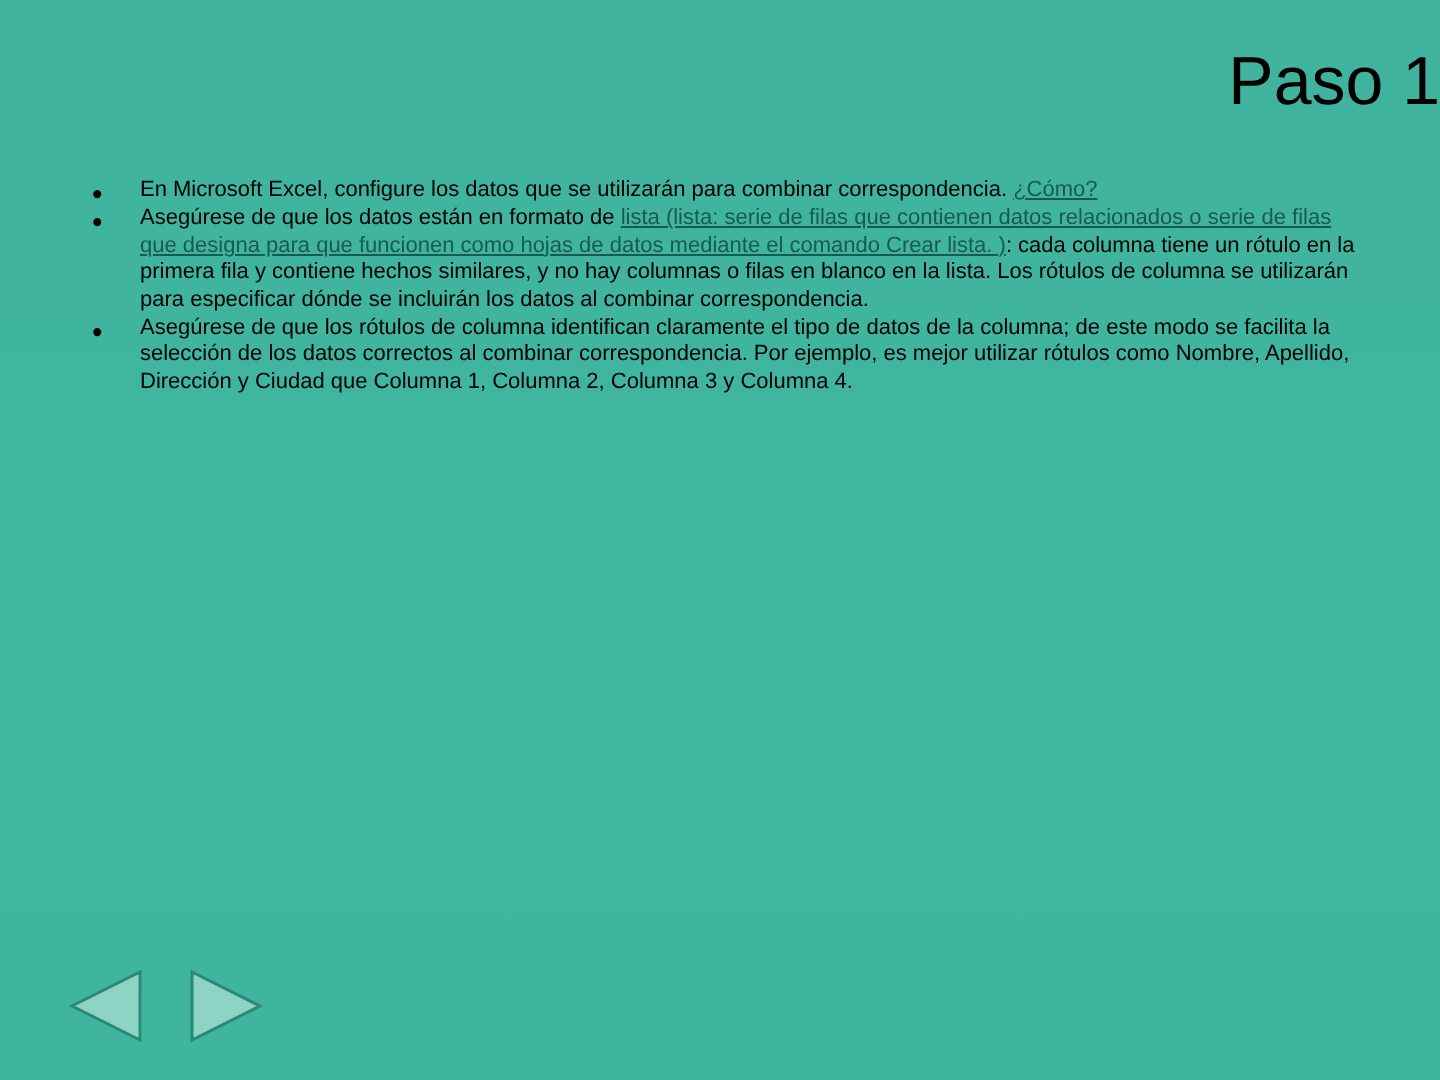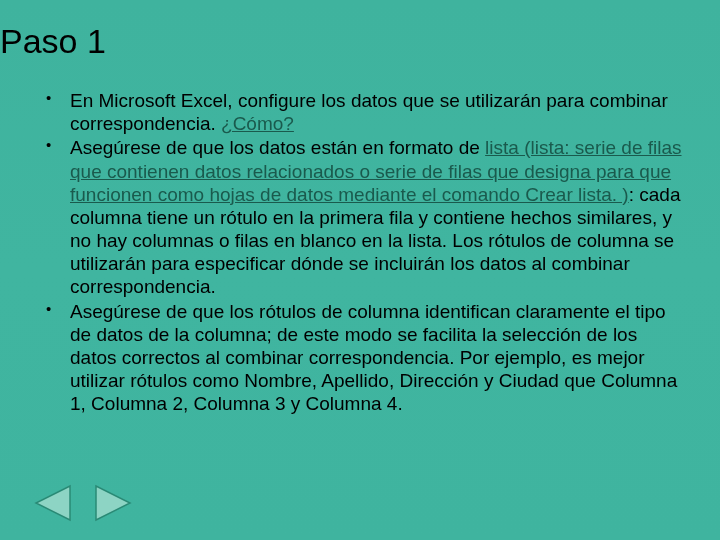--- a/index.html
+++ b/index.html
@@ -13,7 +13,7 @@
     overflow: hidden;
   }
   .title {
-    text-align: left;
+    text-align: right;
     font-size: 34px;
     font-weight: 400;
     padding-top: 22px;

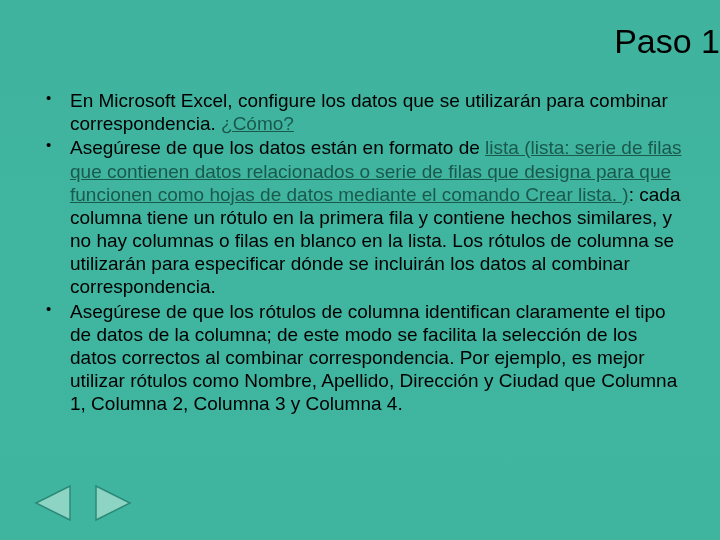--- a/index.html
+++ b/index.html
@@ -29,7 +29,7 @@
   li {
     position: relative;
     padding-left: 32px;
-    font-size: 19px;
+    font-size: 11px;
     line-height: 1.22;
     color: #000;
     margin-bottom: 1px;

